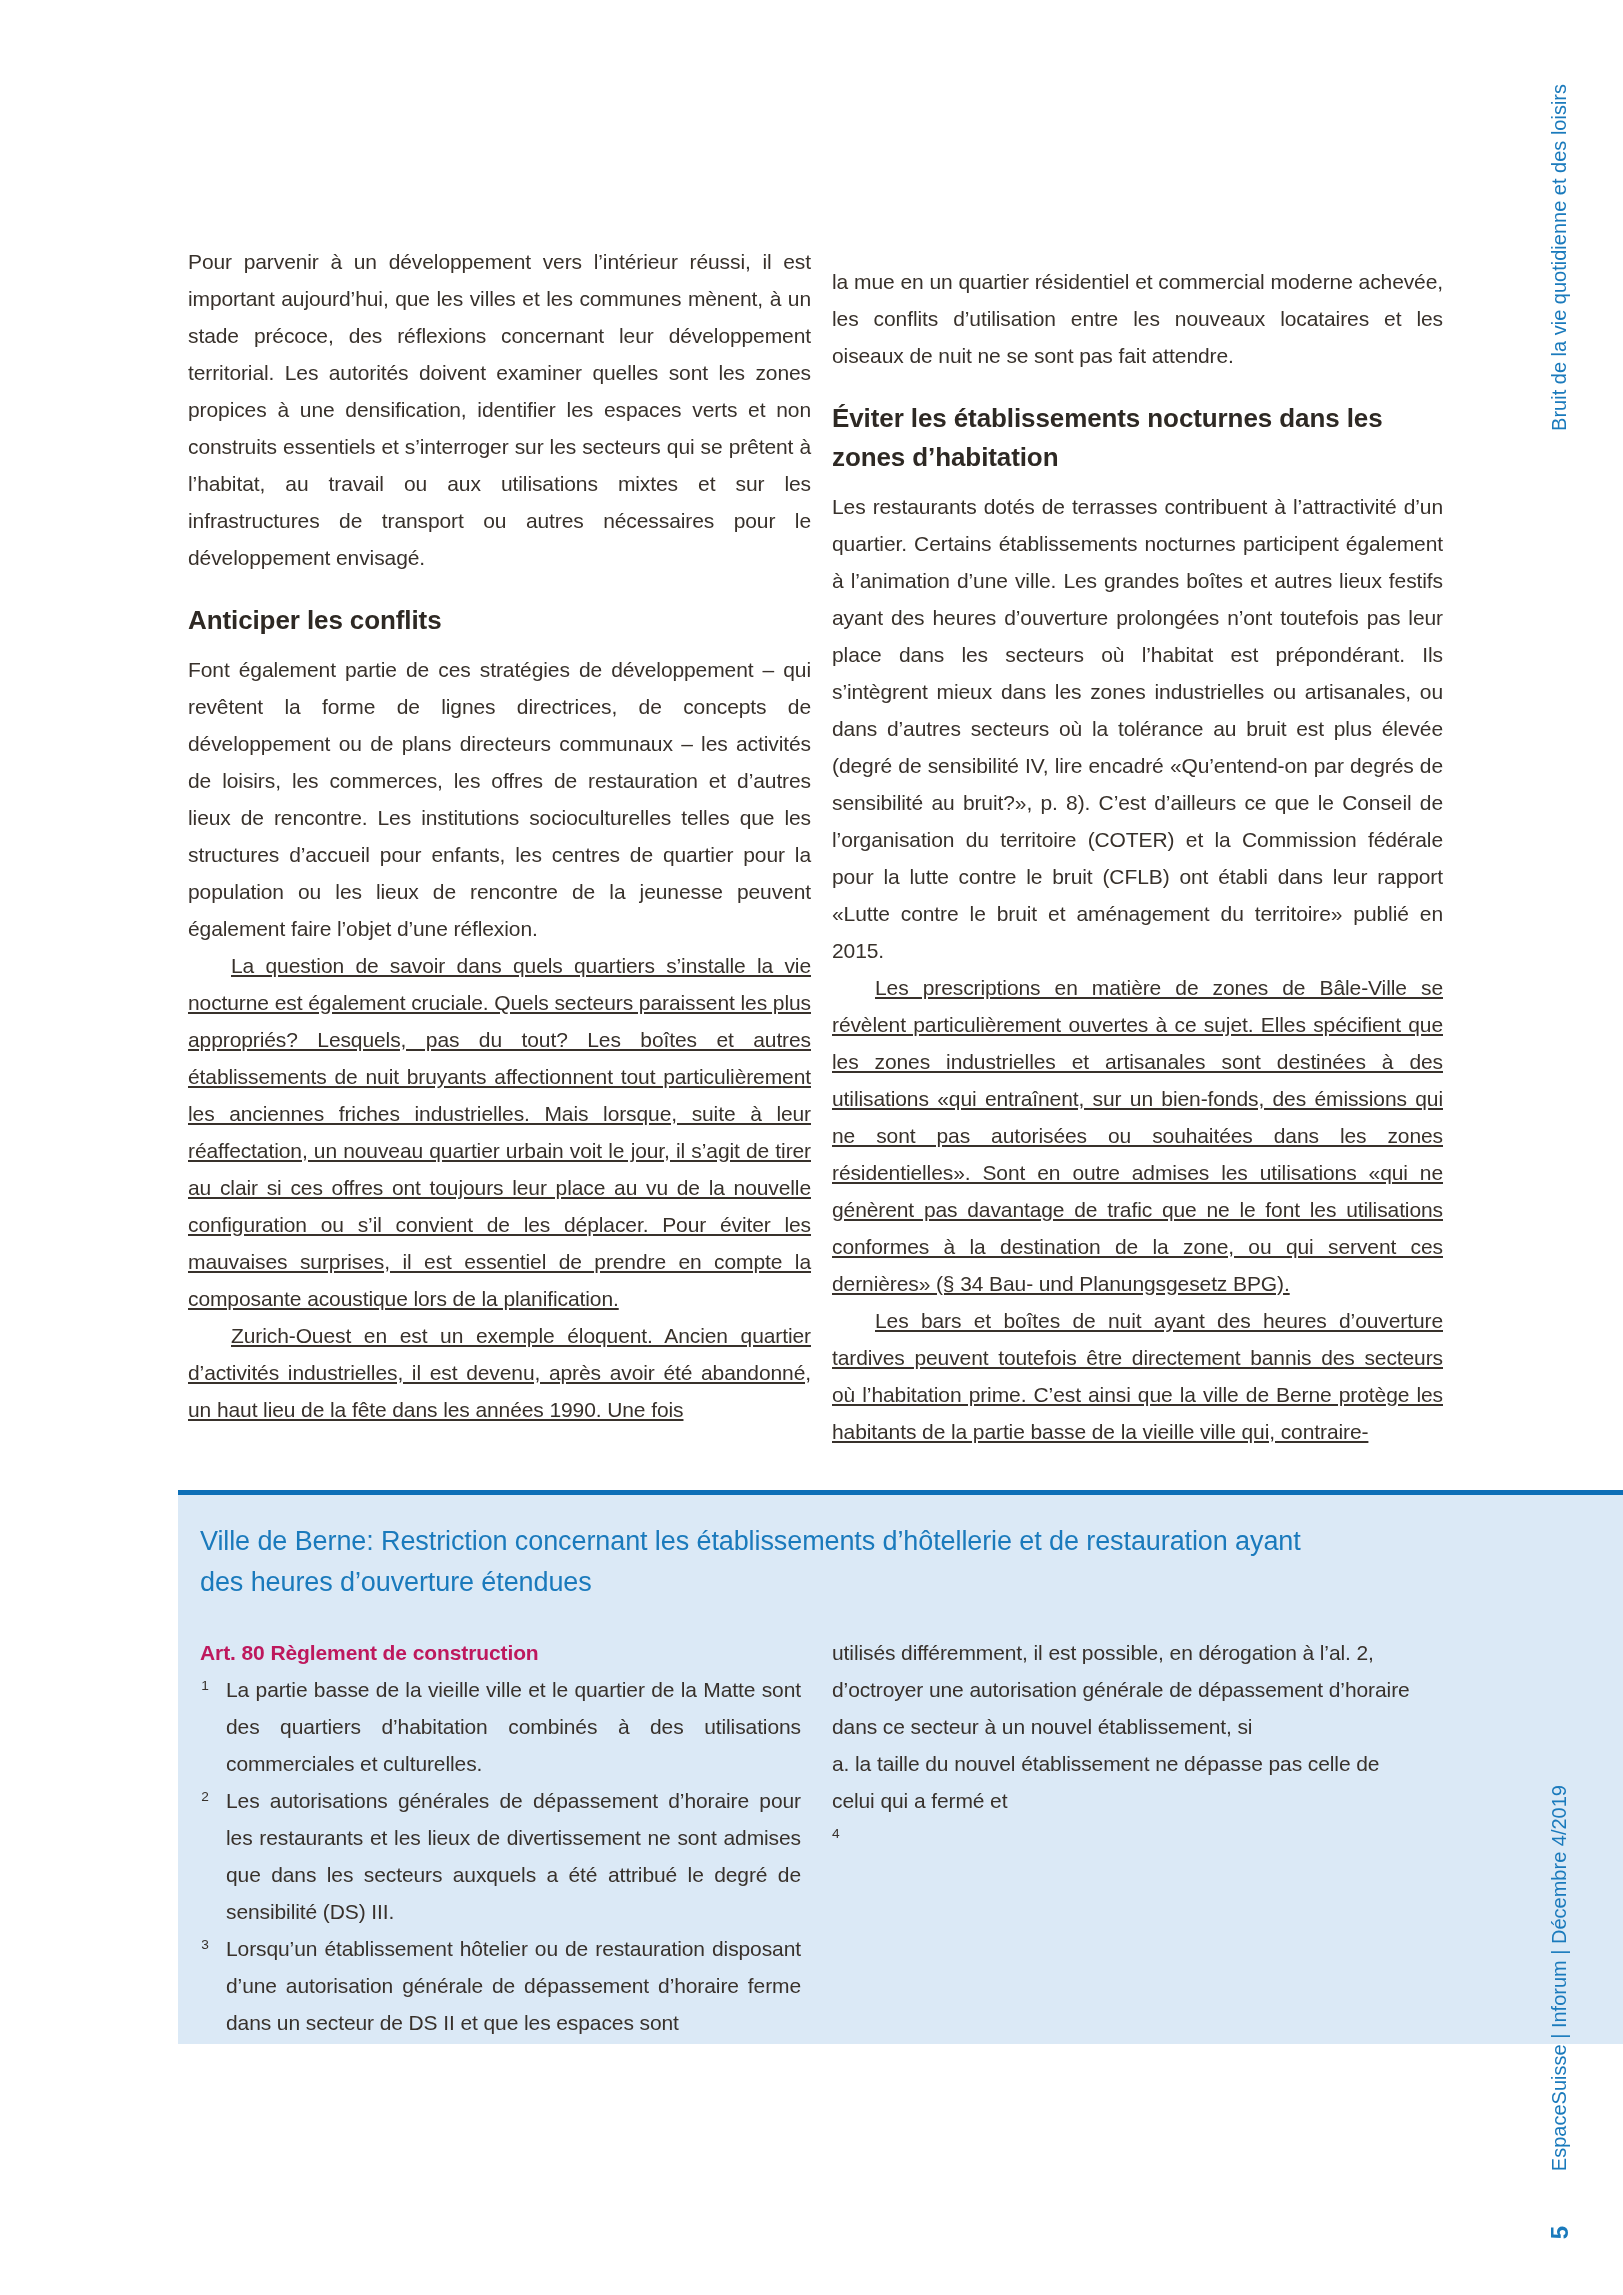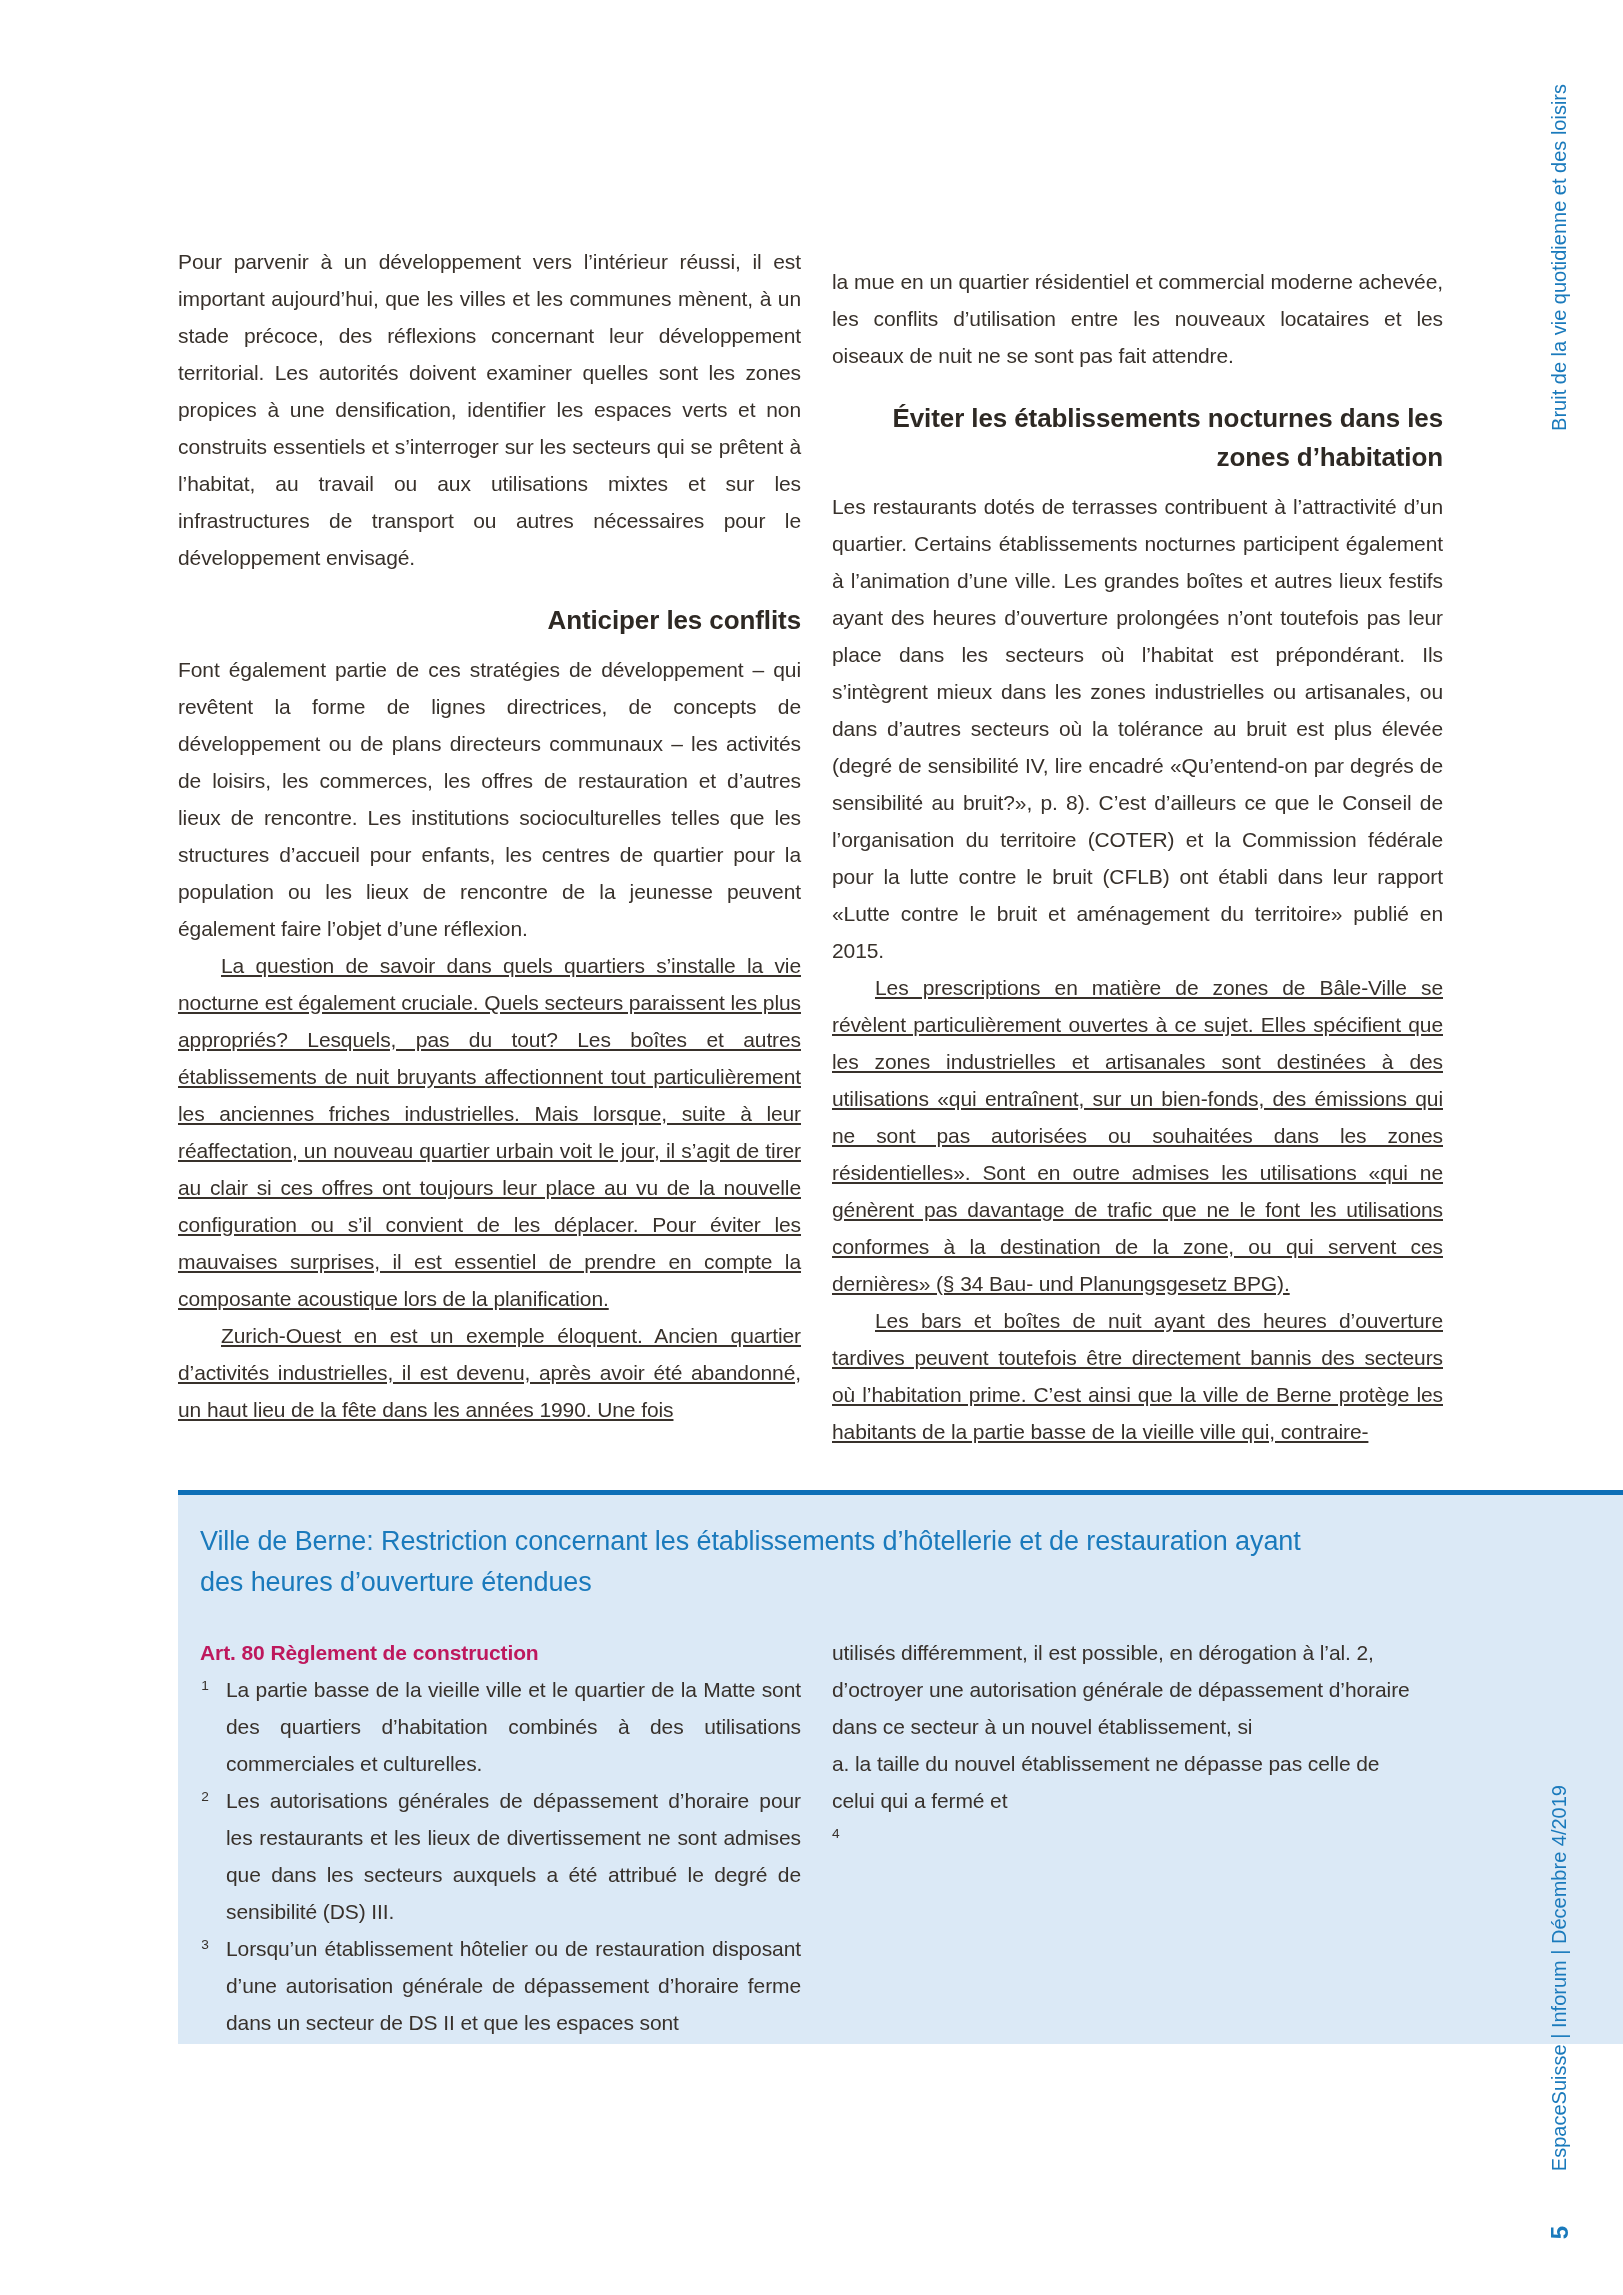--- a/index.html
+++ b/index.html
@@ -19,7 +19,7 @@
     text-align:justify;
     letter-spacing:-0.1px;
   }
-  #col-left{left:178px;width:623px;}
+  #col-left{left:188px;width:623px;}
   #col-right{left:832px;width:611px;margin-top:20px;}
   .col p{margin:0;}
   .p-indent{text-indent:43px;text-decoration:underline;}

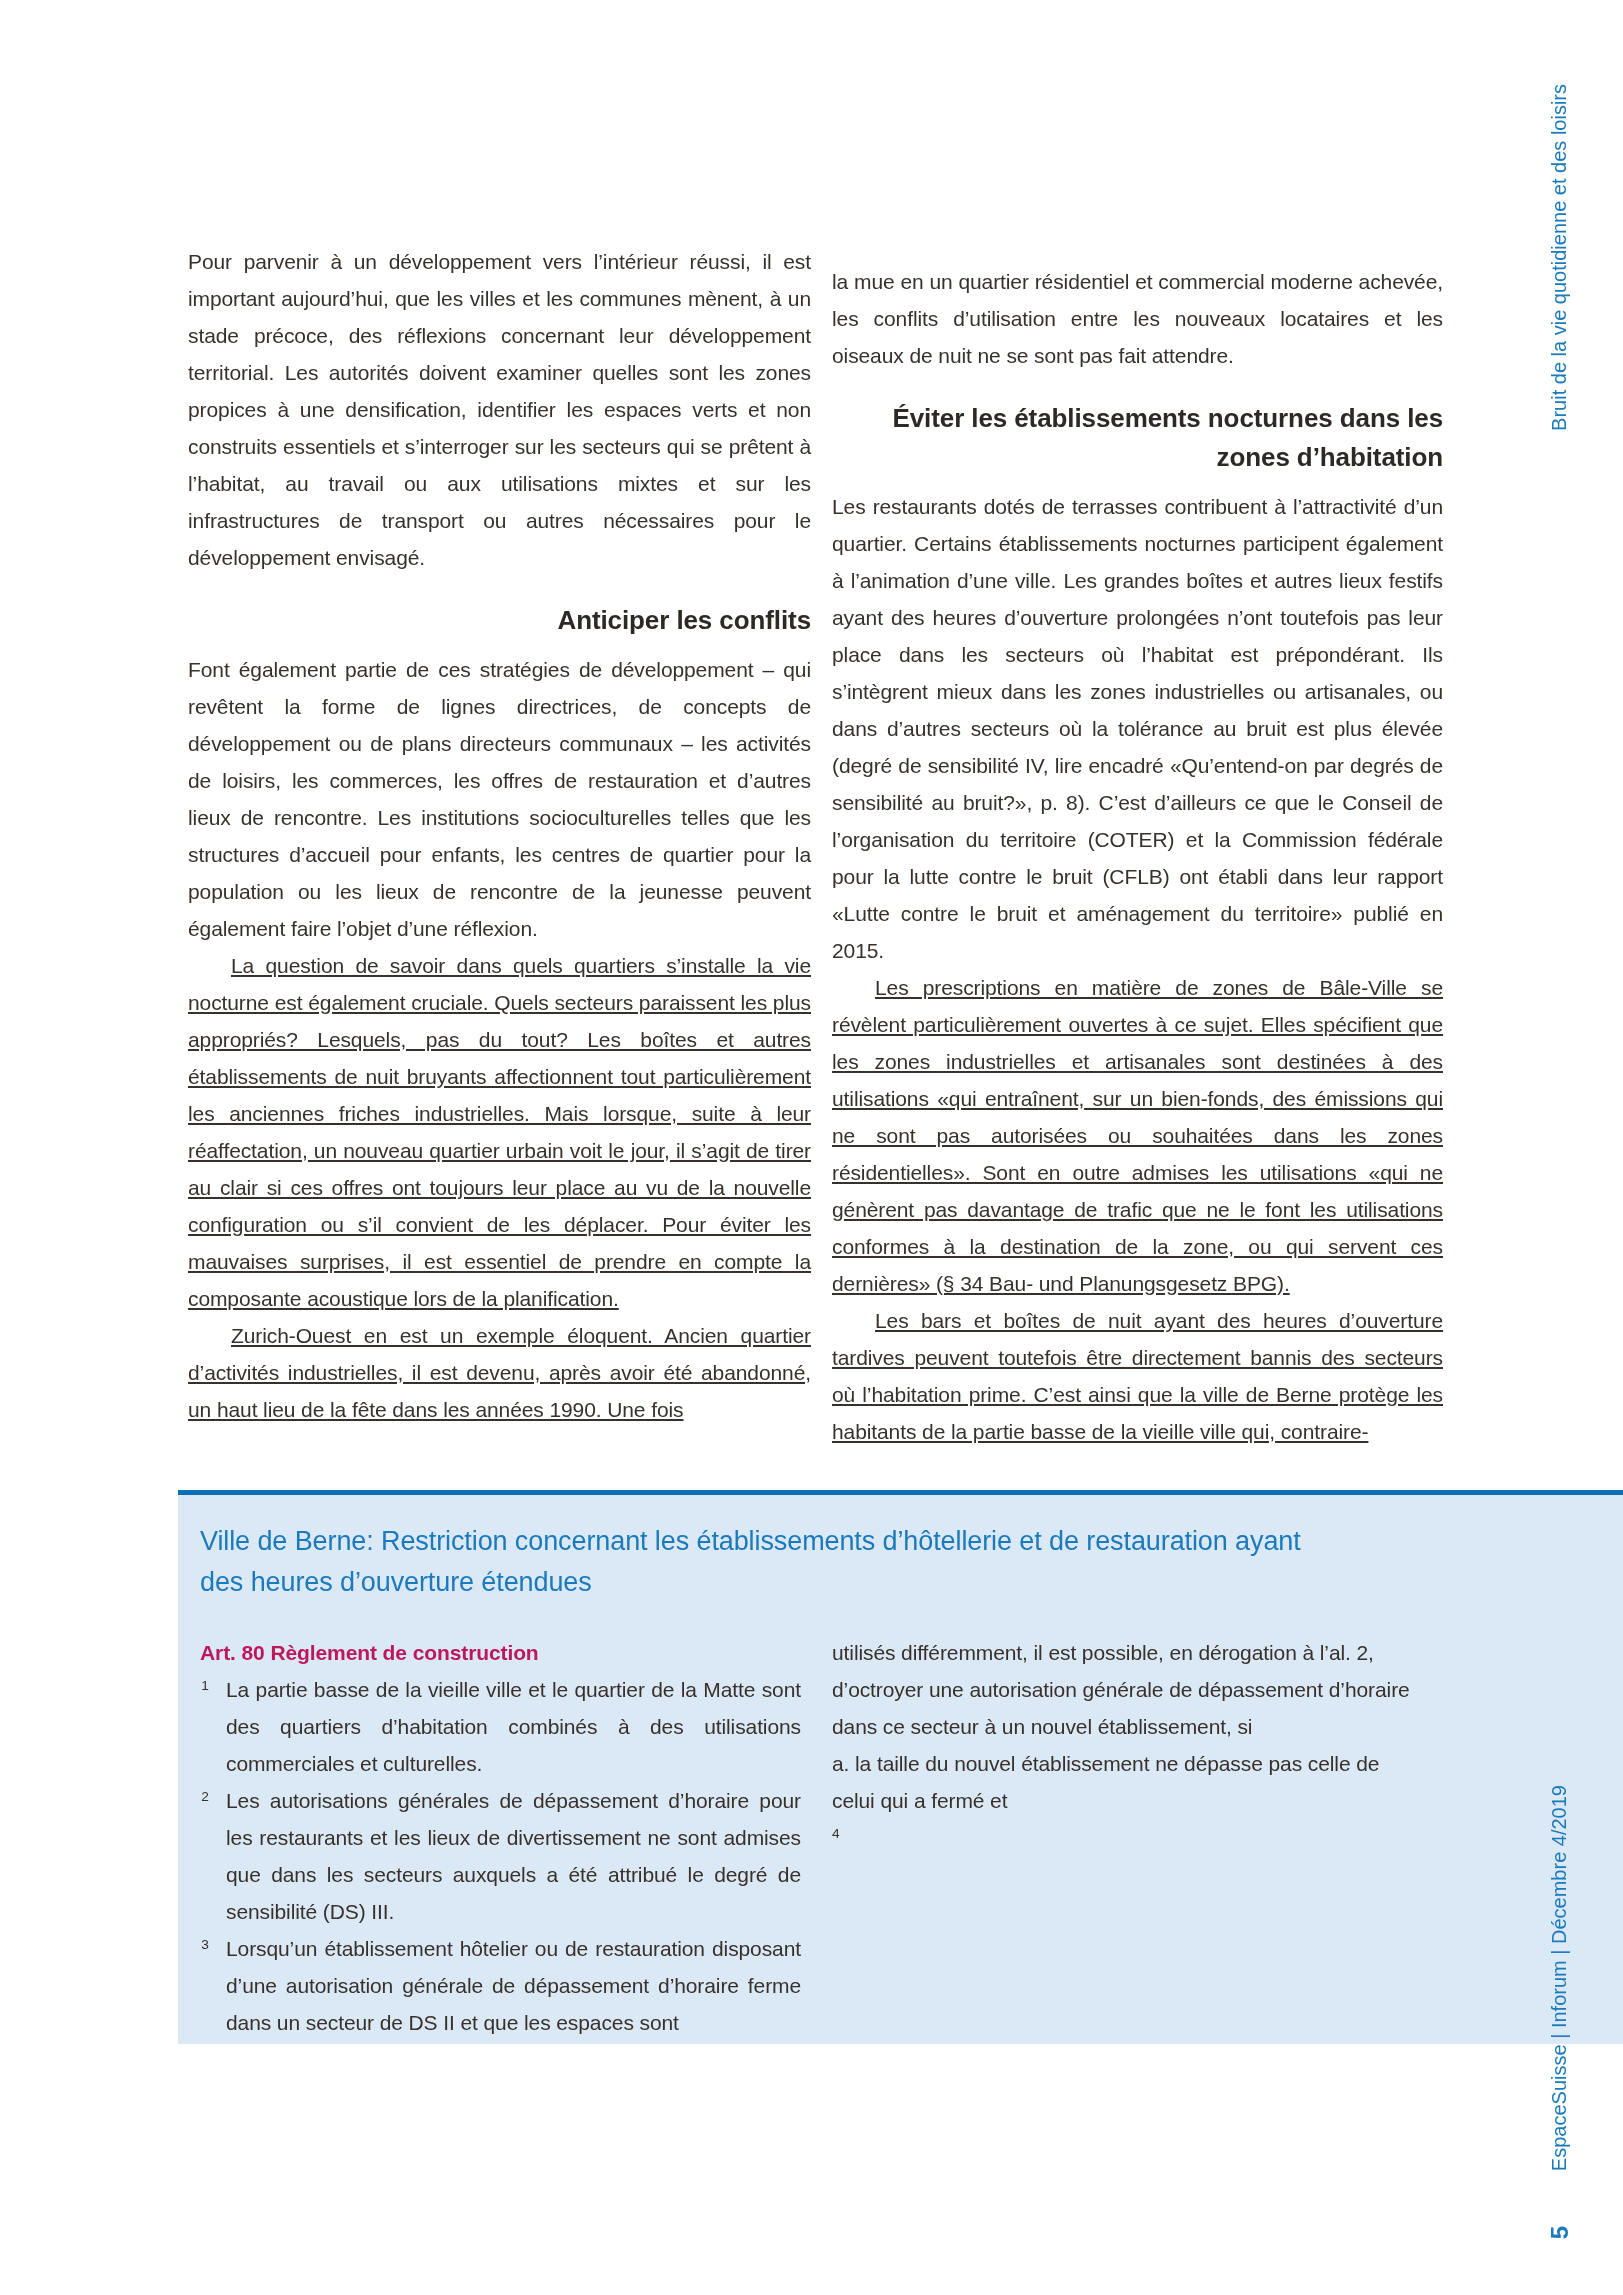--- a/index.html
+++ b/index.html
@@ -25,7 +25,7 @@
   .p-indent{text-indent:43px;text-decoration:underline;}
   .sec-heading{
     font-size:26px;line-height:39px;font-weight:700;color:#2e2924;
-    margin:25px 0 10.5px 0;text-align:right;letter-spacing:-0.1px;
+    margin:25px 0 10.5px 0;text-align:left;letter-spacing:-0.1px;
   }
   
   #box{

